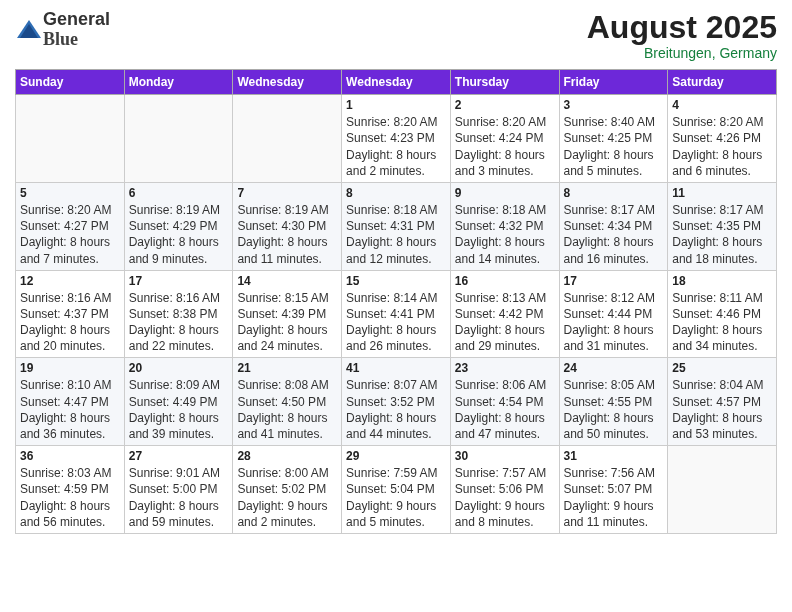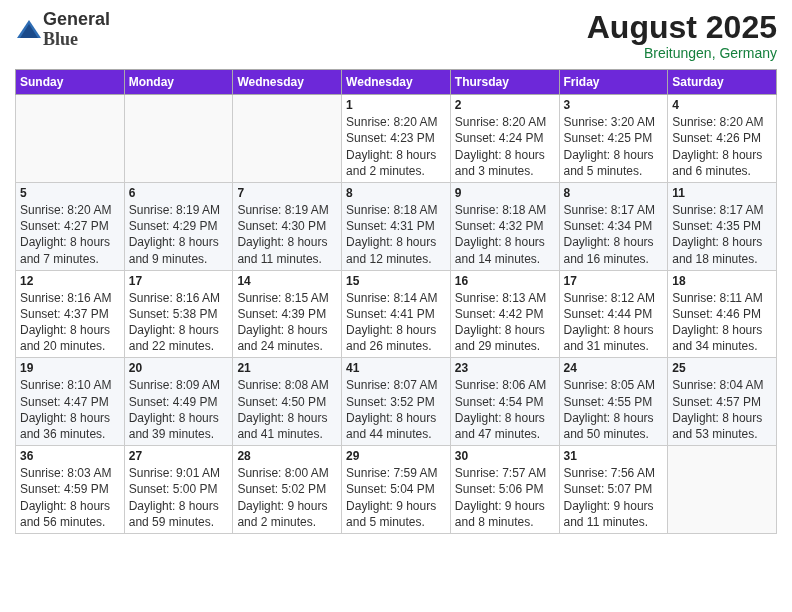--- a/index.html
+++ b/index.html
@@ -144,7 +144,7 @@
           </td>
           <td>
             <div class="day-num">3</div>
-            <div class="day-info">Sunrise: 3:20 AM
+            <div class="day-info">Sunrise: 8:40 AM
 Sunset: 4:25 PM
 Daylight: 8 hours and 5 minutes.</div>
           </td>

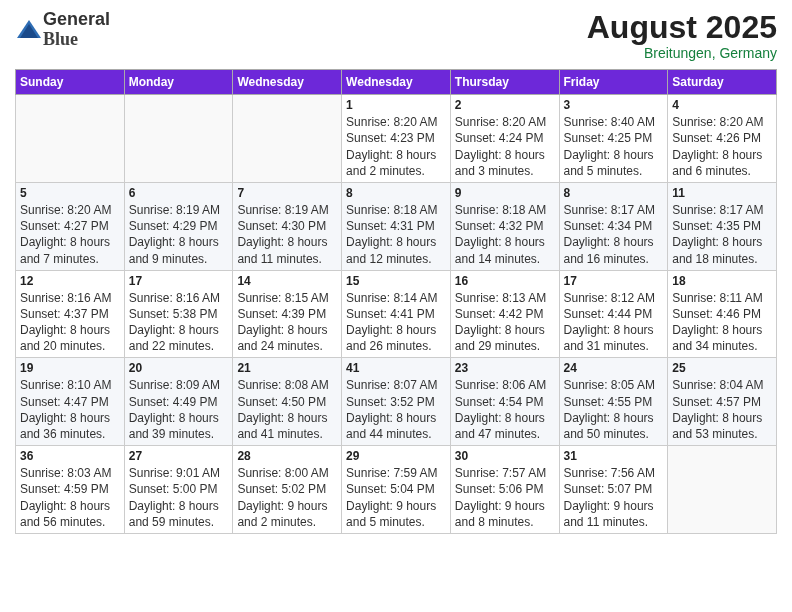--- a/index.html
+++ b/index.html
@@ -209,7 +209,7 @@
           <td>
             <div class="day-num">17</div>
             <div class="day-info">Sunrise: 8:16 AM
-Sunset: 5:38 PM
+Sunset: 8:38 PM
 Daylight: 8 hours and 22 minutes.</div>
           </td>
           <td>

